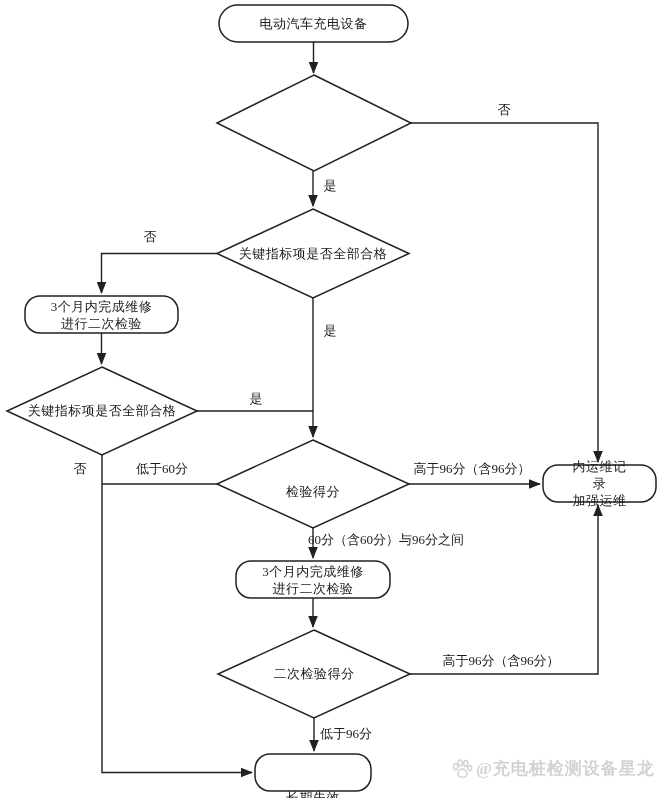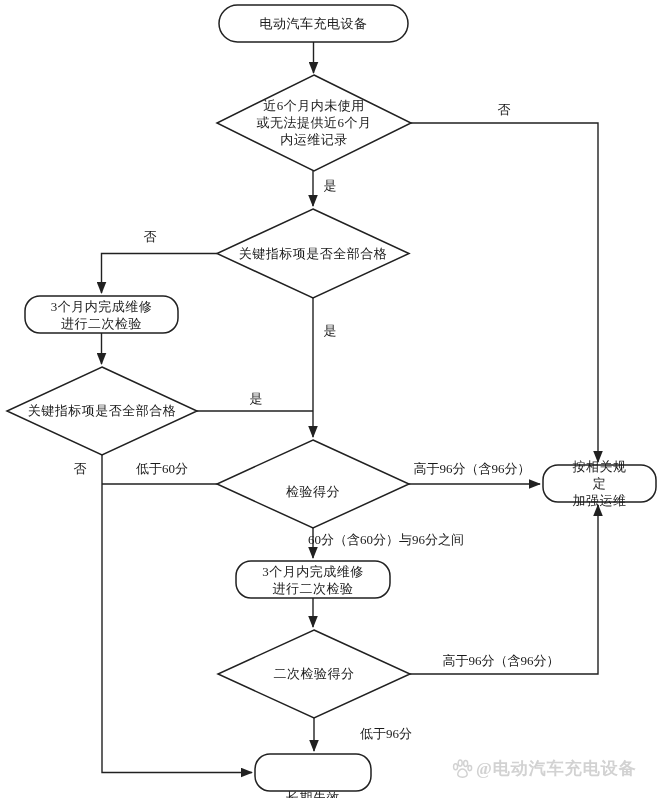--- a/index.html
+++ b/index.html
@@ -83,9 +83,6 @@
   </svg>
 
   <div class="lbl node-lbl" style="left:313.5px; top:23.5px;">电动汽车充电设备</div>
-  <div class="lbl node-lbl" style="left:314px;  top:123px;">近6个月内未使用
-或无法提供近6个月
-内运维记录</div>
   <div class="lbl node-lbl" style="left:313px;  top:253.5px;">关键指标项是否全部合格</div>
   <div class="lbl node-lbl" style="left:101.5px;top:314.5px;">3个月内完成维修
 进行二次检验</div>

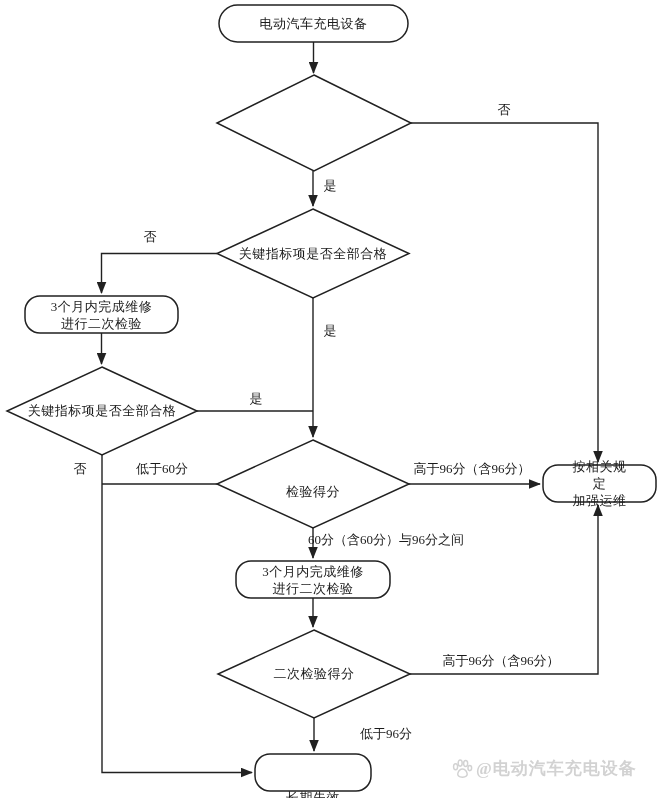--- a/index.html
+++ b/index.html
@@ -88,7 +88,7 @@
 进行二次检验</div>
   <div class="lbl node-lbl" style="left:102px;  top:411px;">关键指标项是否全部合格</div>
   <div class="lbl node-lbl" style="left:313px;  top:492px;">检验得分</div>
-  <div class="lbl node-lbl" style="left:599.5px;top:483.5px;">按相关规定
+  <div class="lbl node-lbl" style="left:599.5px;top:483.5px;">内运维记录
 加强运维</div>
   <div class="lbl node-lbl" style="left:313px;  top:579.5px;">3个月内完成维修
 进行二次检验</div>

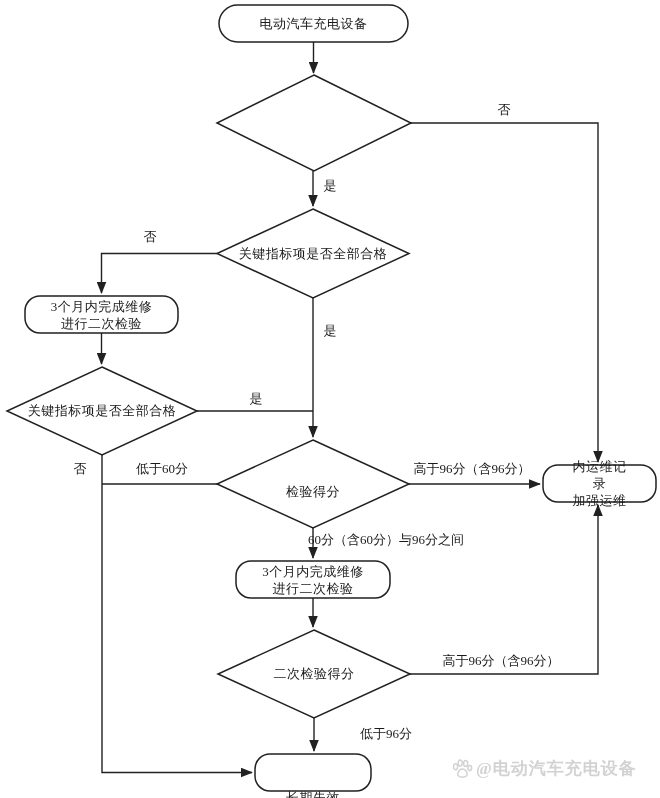--- a/index.html
+++ b/index.html
@@ -105,7 +105,7 @@
   <div class="lbl edge-lbl" style="left:472px; top:469px;">高于96分（含96分）</div>
   <div class="lbl edge-lbl" style="left:386px; top:540px;">60分（含60分）与96分之间</div>
   <div class="lbl edge-lbl" style="left:501px; top:661px;">高于96分（含96分）</div>
-  <div class="lbl edge-lbl" style="left:346px; top:734px;margin-left:40px;">低于96分</div>
+  <div class="lbl edge-lbl" style="left:346px; top:734px;">低于96分</div>
 
   <div class="watermark">
     <span style="display:inline-flex;">

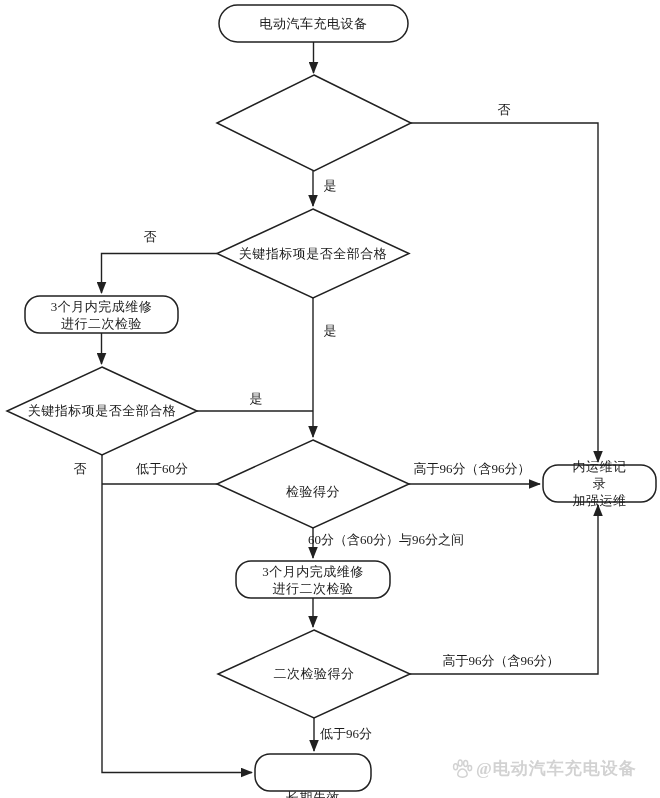--- a/index.html
+++ b/index.html
@@ -117,7 +117,7 @@
         <path d="M7.5,16.5 C8.5,13.5 10.5,12 12.5,12 C14.5,12 16.5,13.5 17.5,16.5 C18.3,19 16.5,21 12.5,21 C8.5,21 6.8,19 7.5,16.5 z"></path>
       </svg>
     </span>
-    <span>@电动汽车充电设备</span>
+    <span>@充电桩检测设备星龙</span>
   </div>
 
 </div>

